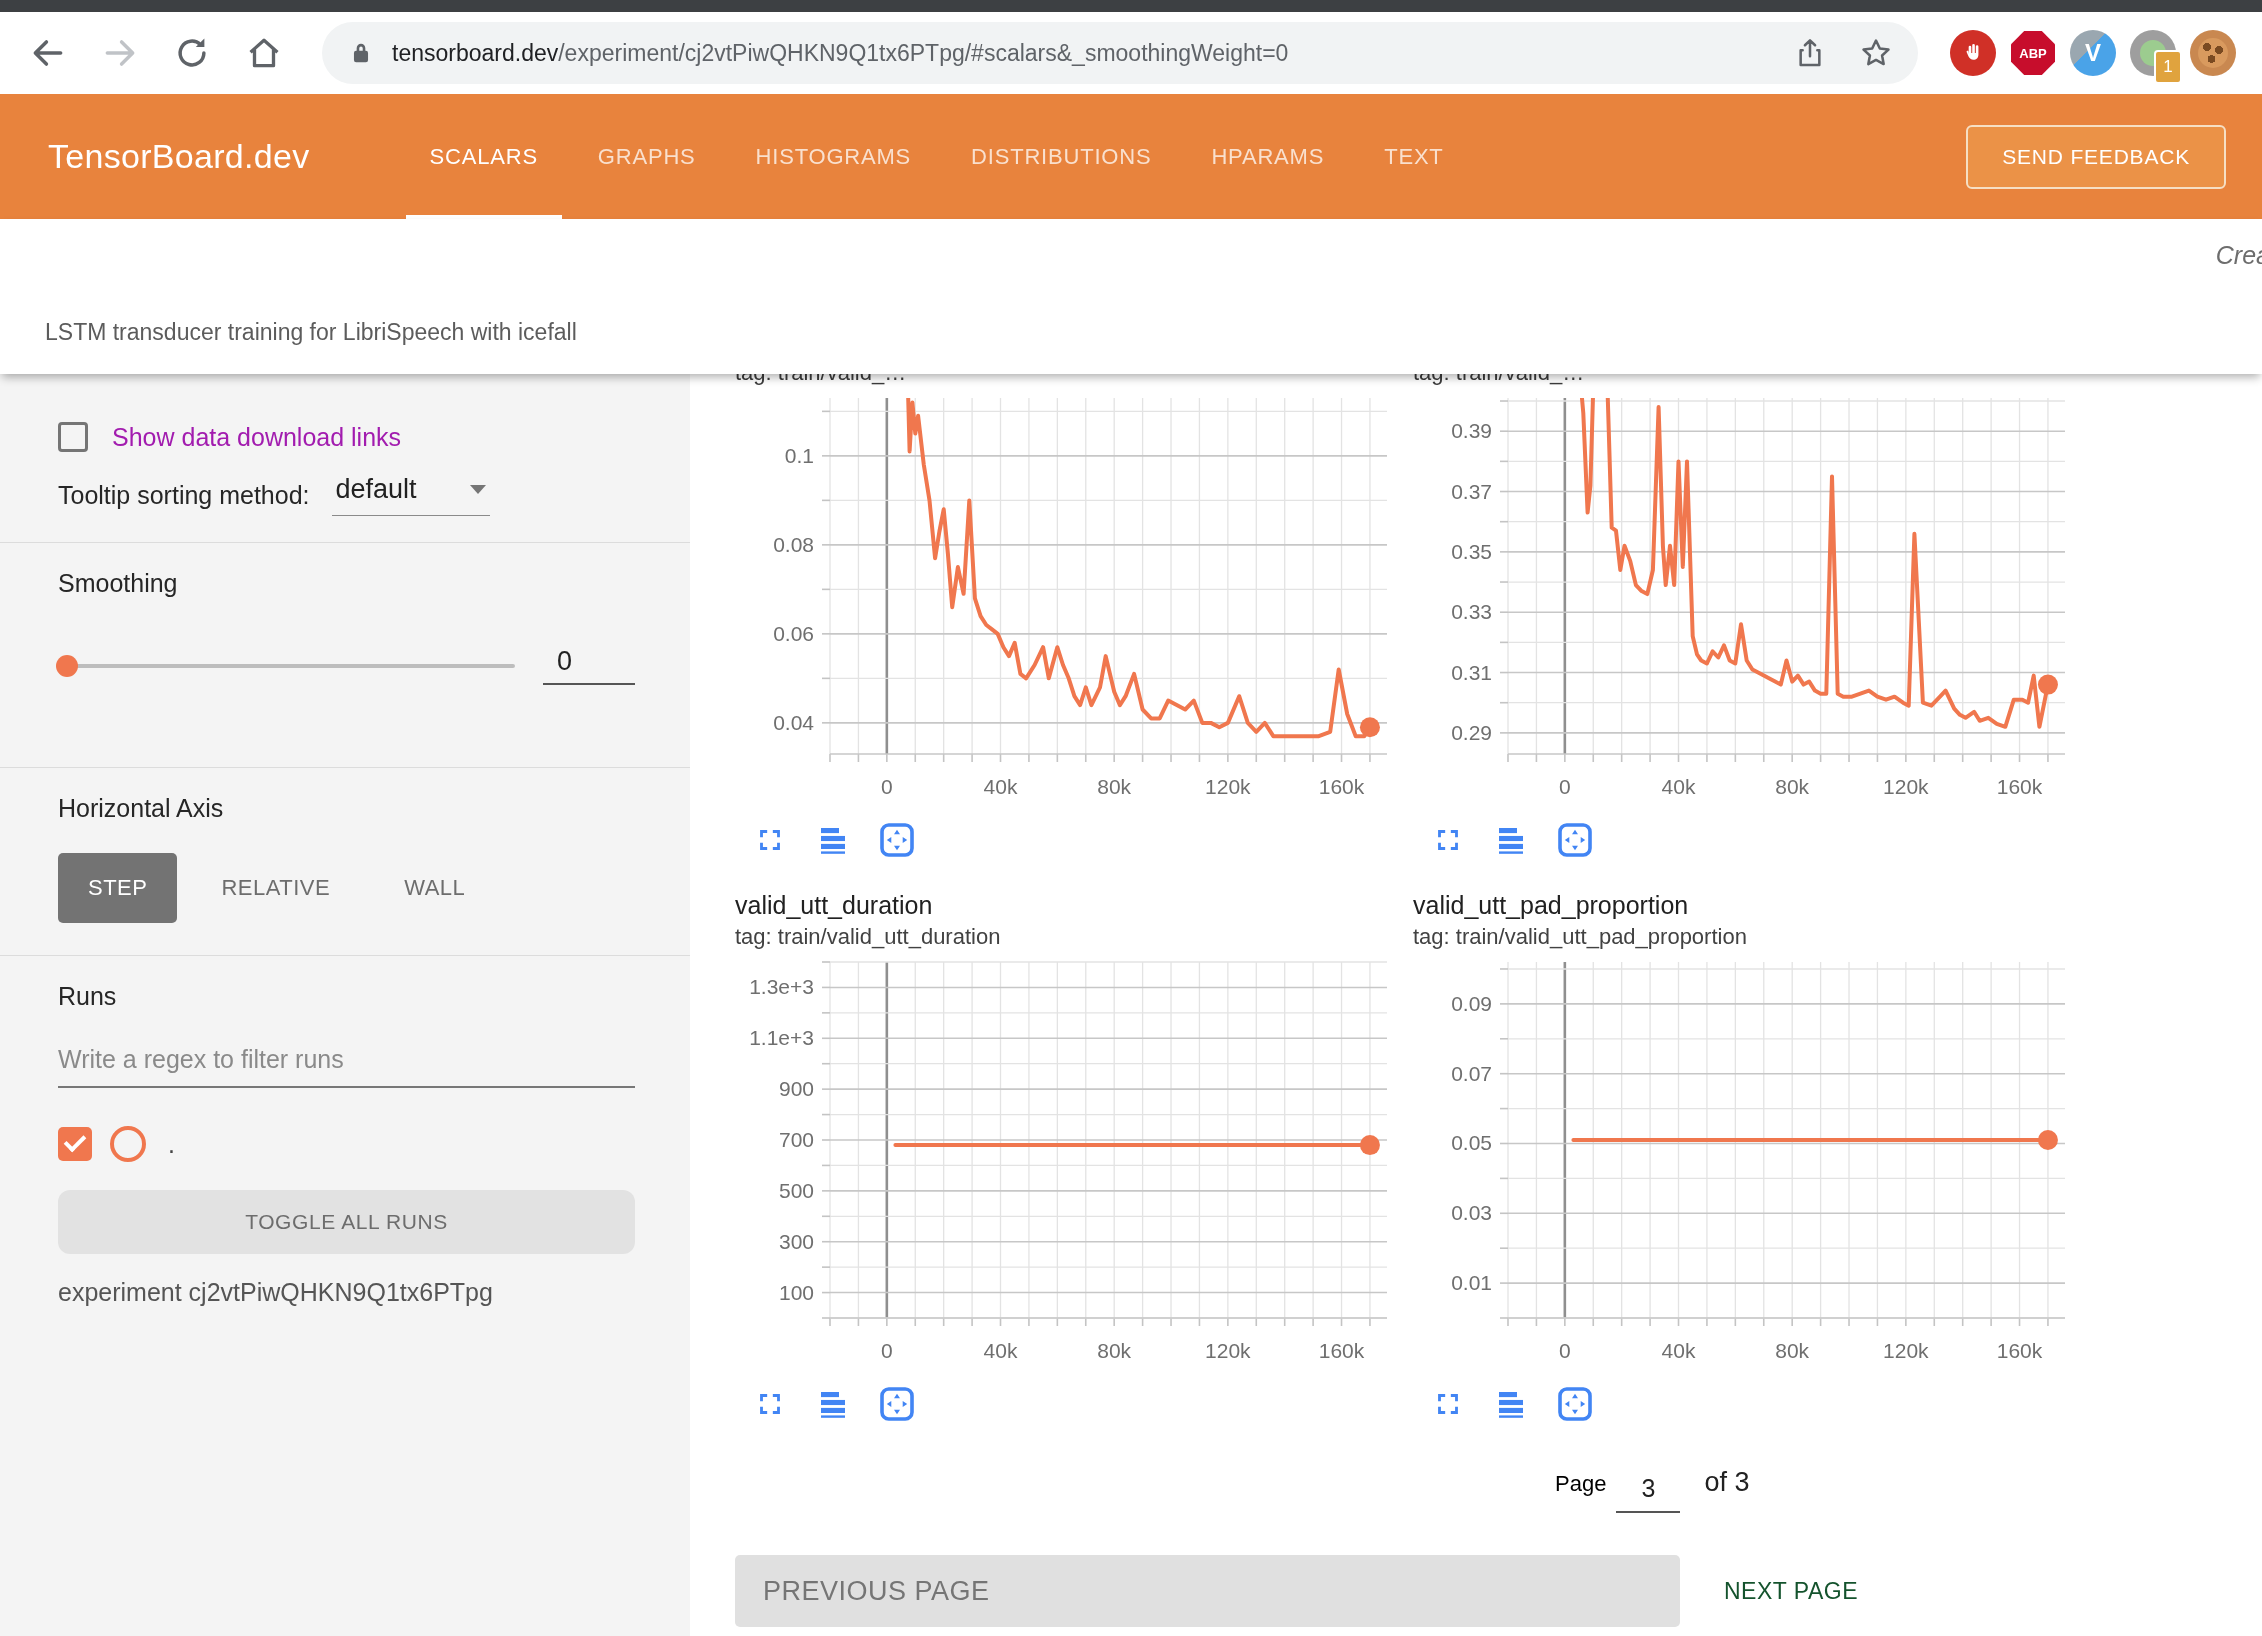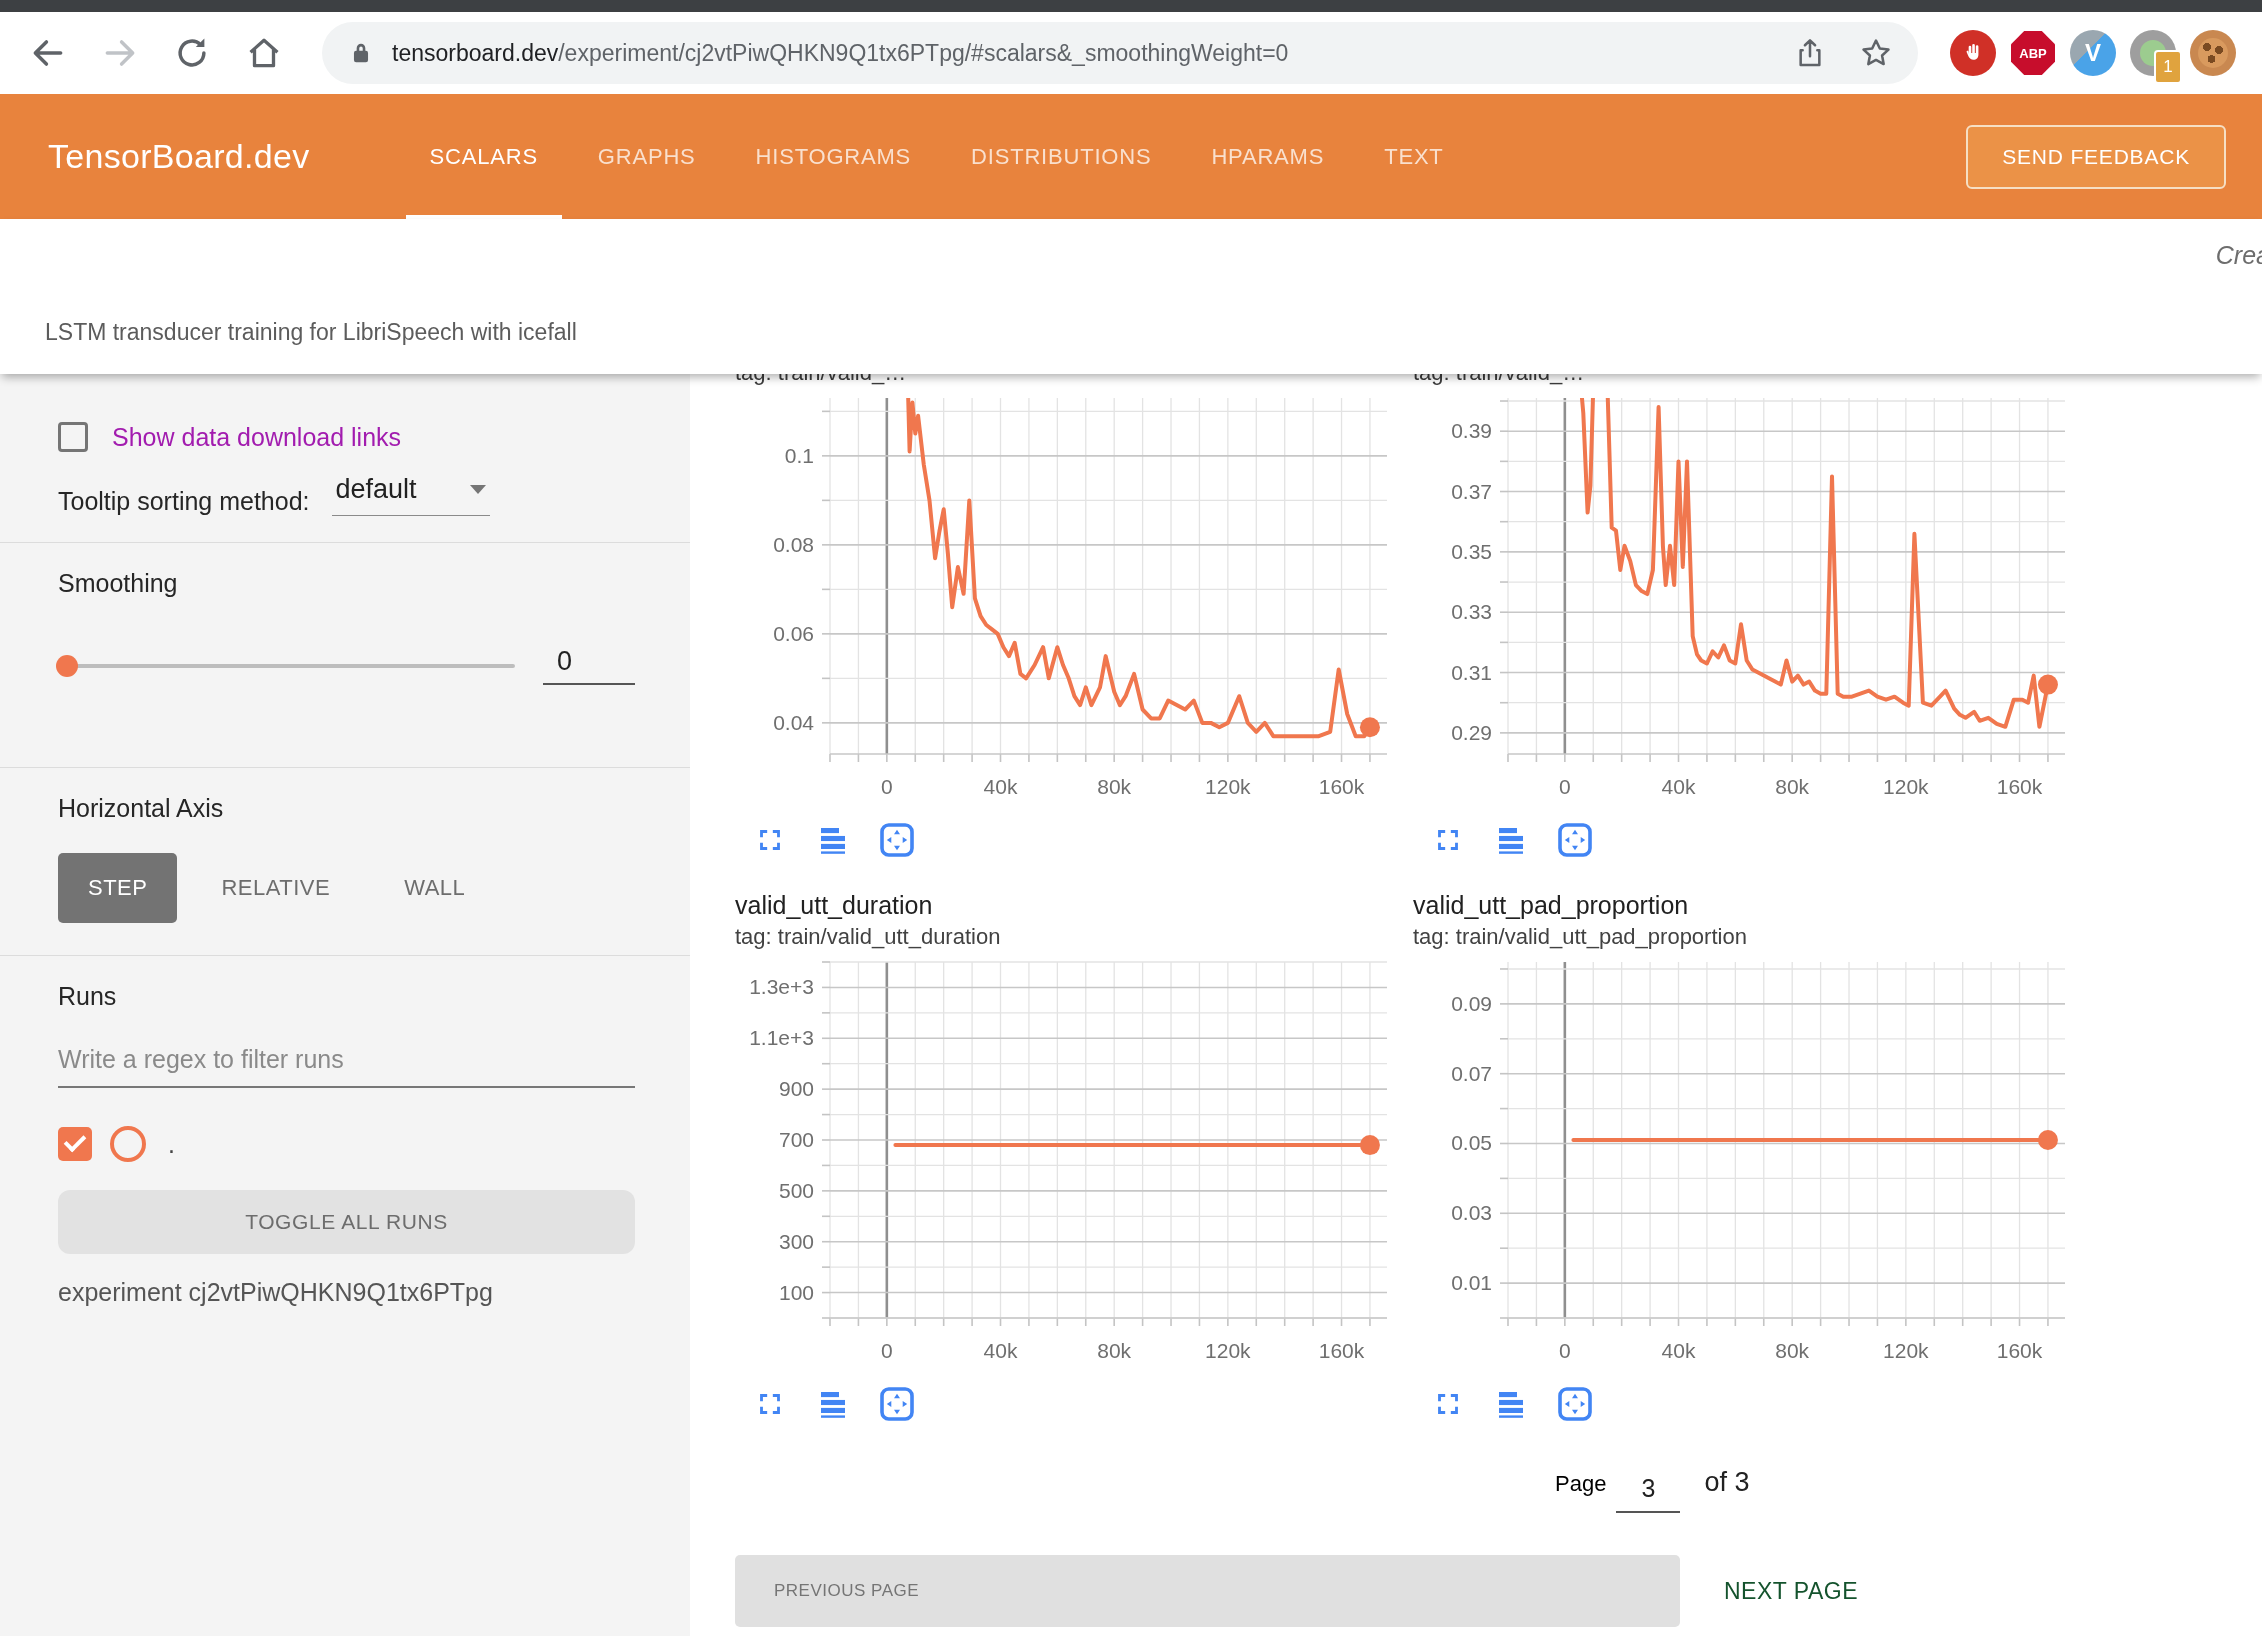--- a/index.html
+++ b/index.html
@@ -47,7 +47,7 @@
   .chk.checked{background:#757575;border-color:#757575;}
   .chk.checked::after{content:"";position:absolute;left:5px;top:6px;width:14px;height:7px;border-left:3.5px solid #fff;border-bottom:3.5px solid #fff;transform:rotate(-45deg);}
   .chk-label{font-size:25px;color:#a21caf;}
-  .tooltip-row{display:flex;align-items:flex-end;margin-top:20px;}
+  .tooltip-row{display:flex;align-items:center;margin-top:20px;}
   .tooltip-label{font-size:25px;color:#262626;margin-right:22px;}
   .dd{display:flex;align-items:center;border-bottom:1.5px solid #8a8a8a;padding:0 4px 10px 4px;min-width:150px;cursor:pointer;}
   .dd-value{font-size:27px;color:#212121;flex:1;}

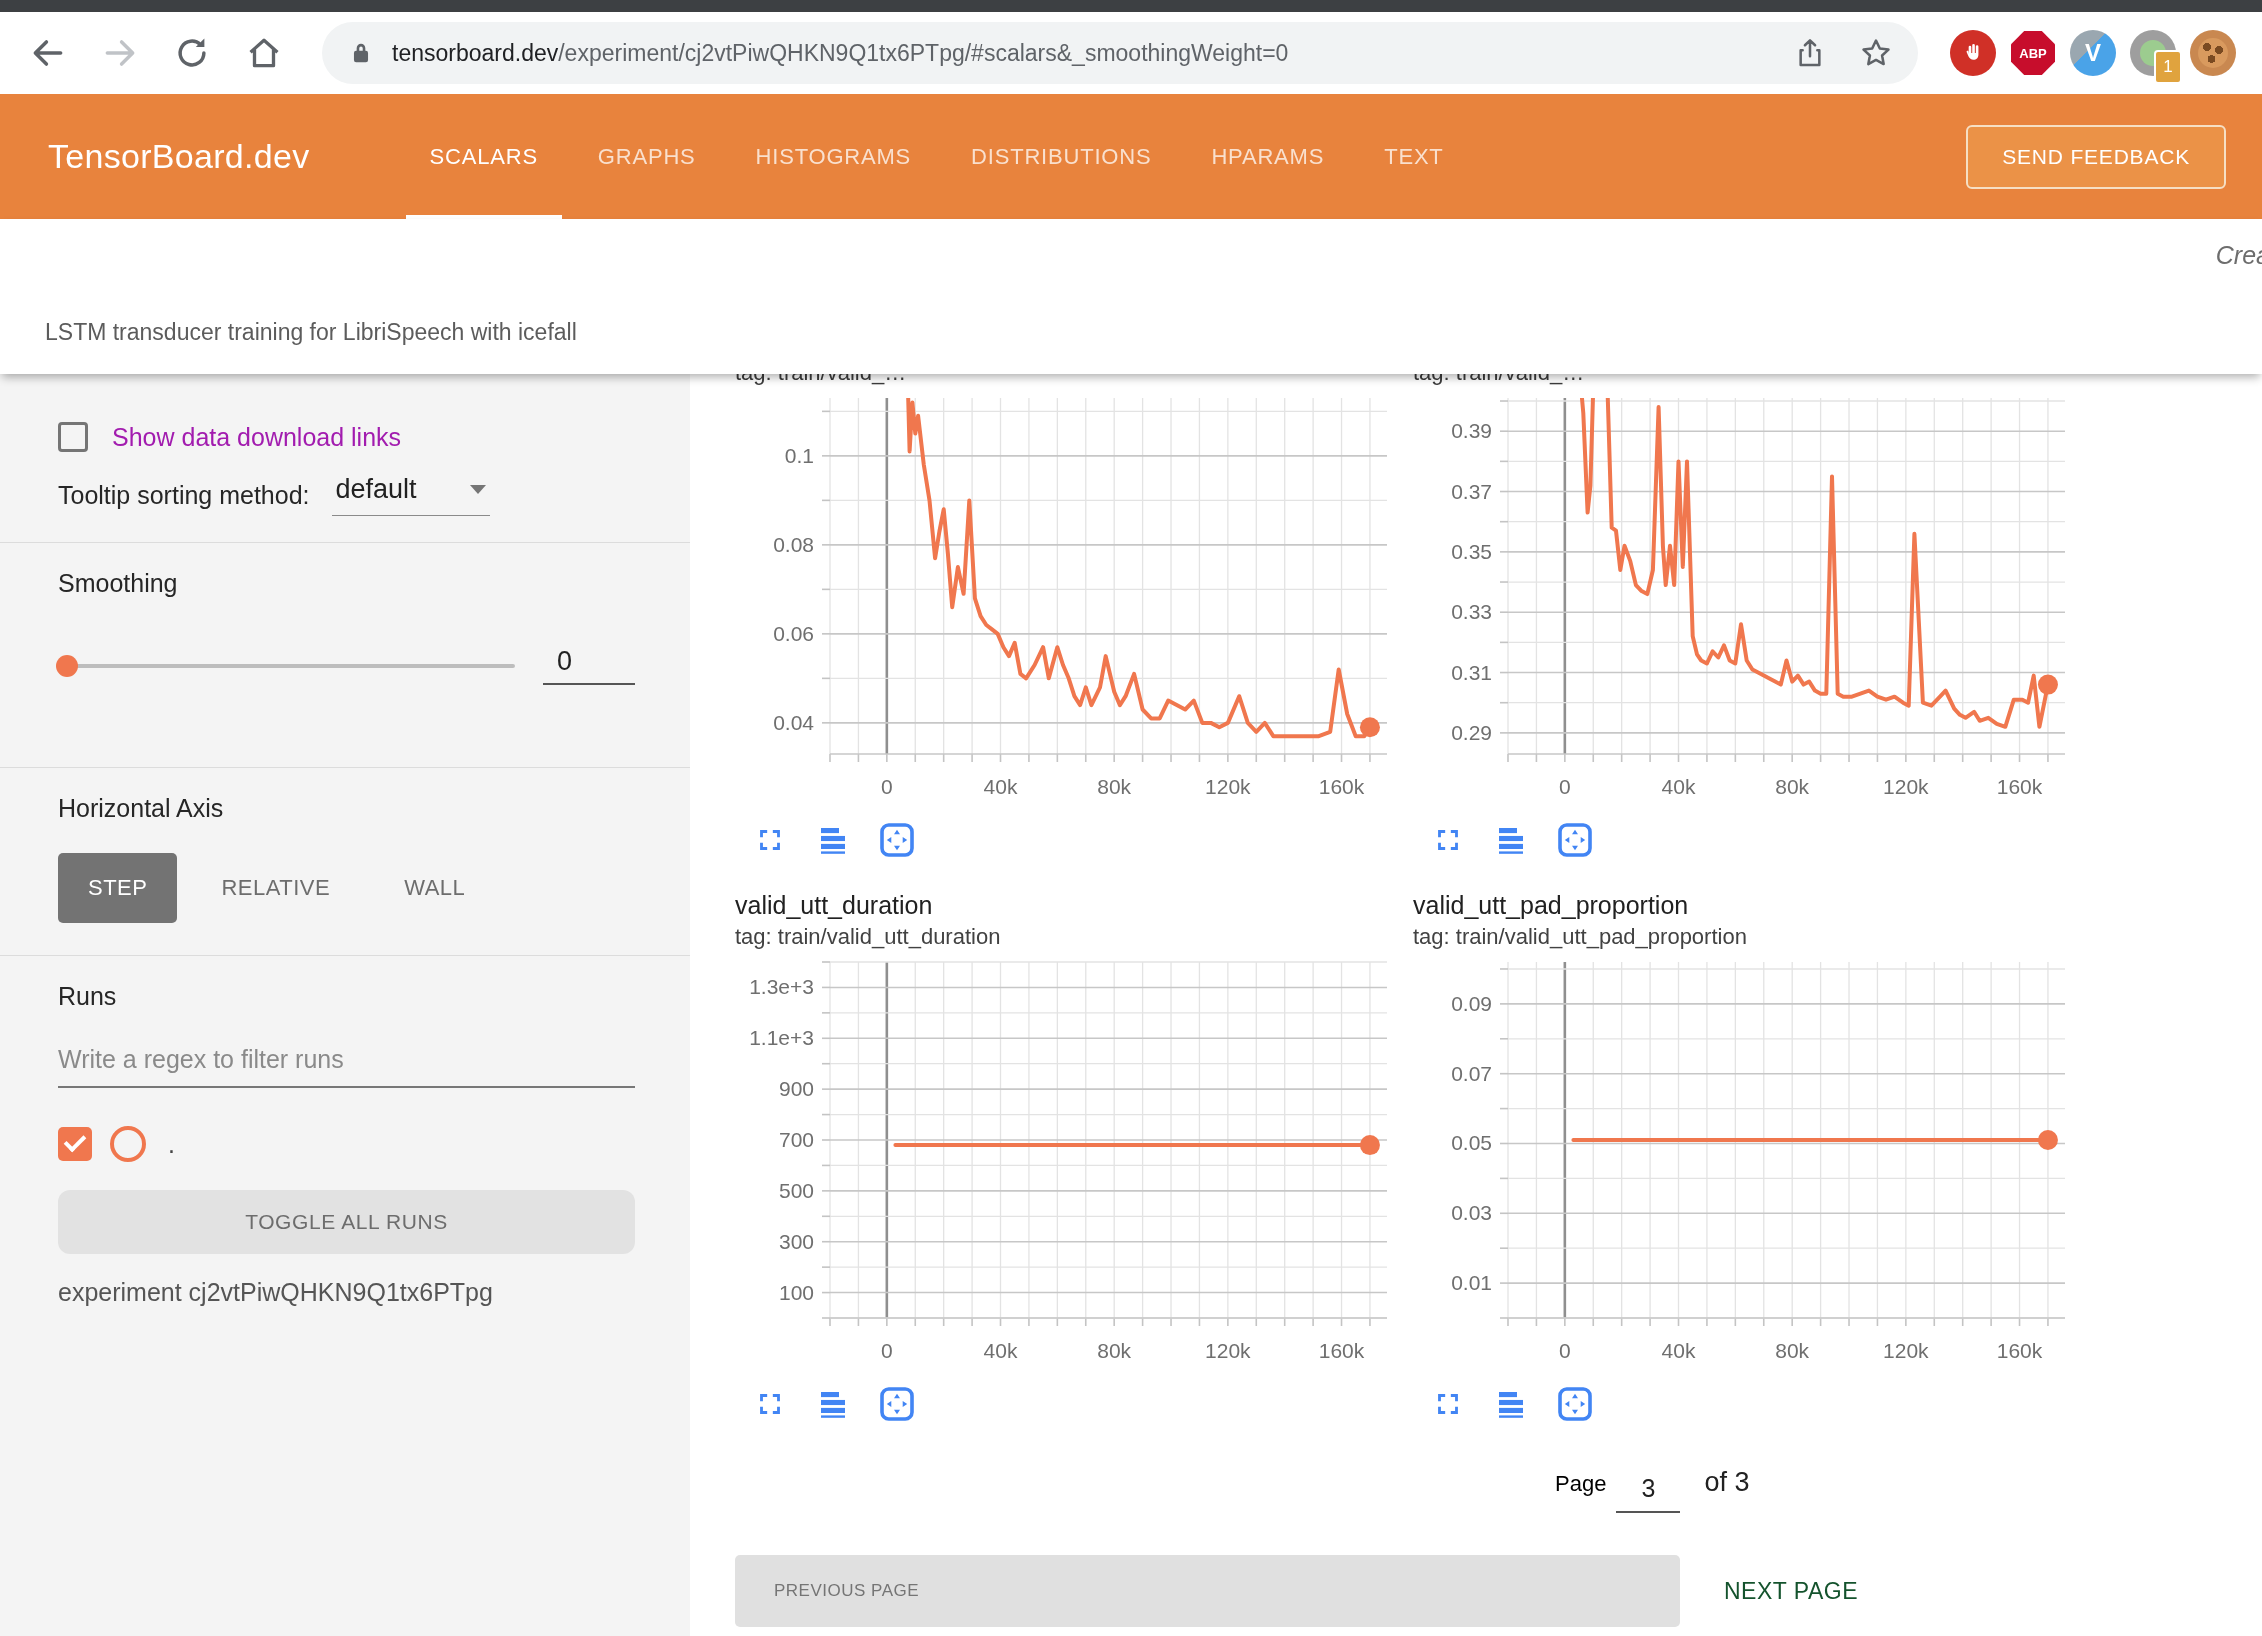--- a/index.html
+++ b/index.html
@@ -86,7 +86,7 @@
   .page-input{width:64px;text-align:center;font-size:25px;color:#212121;border-bottom:2.5px solid #555;margin:8px 14px 0 10px;padding-bottom:8px;transform:translateY(6px);}
   .of-label{font-size:27px;color:#212121;margin-left:10px;}
   .pager-btns{display:flex;align-items:center;margin-top:48px;}
-  .prev-btn{width:945px;height:72px;background:#e0e0e0;border:none;border-radius:5px;color:#757575;font-size:17px;letter-spacing:.5px;text-align:left;padding-left:39px;cursor:pointer;font-family:inherit;}
+  .prev-btn{width:945px;height:72px;background:#e0e0e0;border:none;border-radius:5px;color:#757575;font-size:27px;letter-spacing:.5px;text-align:left;padding-left:28px;cursor:pointer;font-family:inherit;}
   .next-btn{margin-left:38px;background:none;border:none;color:#14532d;font-size:23px;letter-spacing:.5px;cursor:pointer;font-family:inherit;}
   
   text.tick{font-family:"Liberation Sans",sans-serif;font-size:21px;fill:#6f6f6f;}

